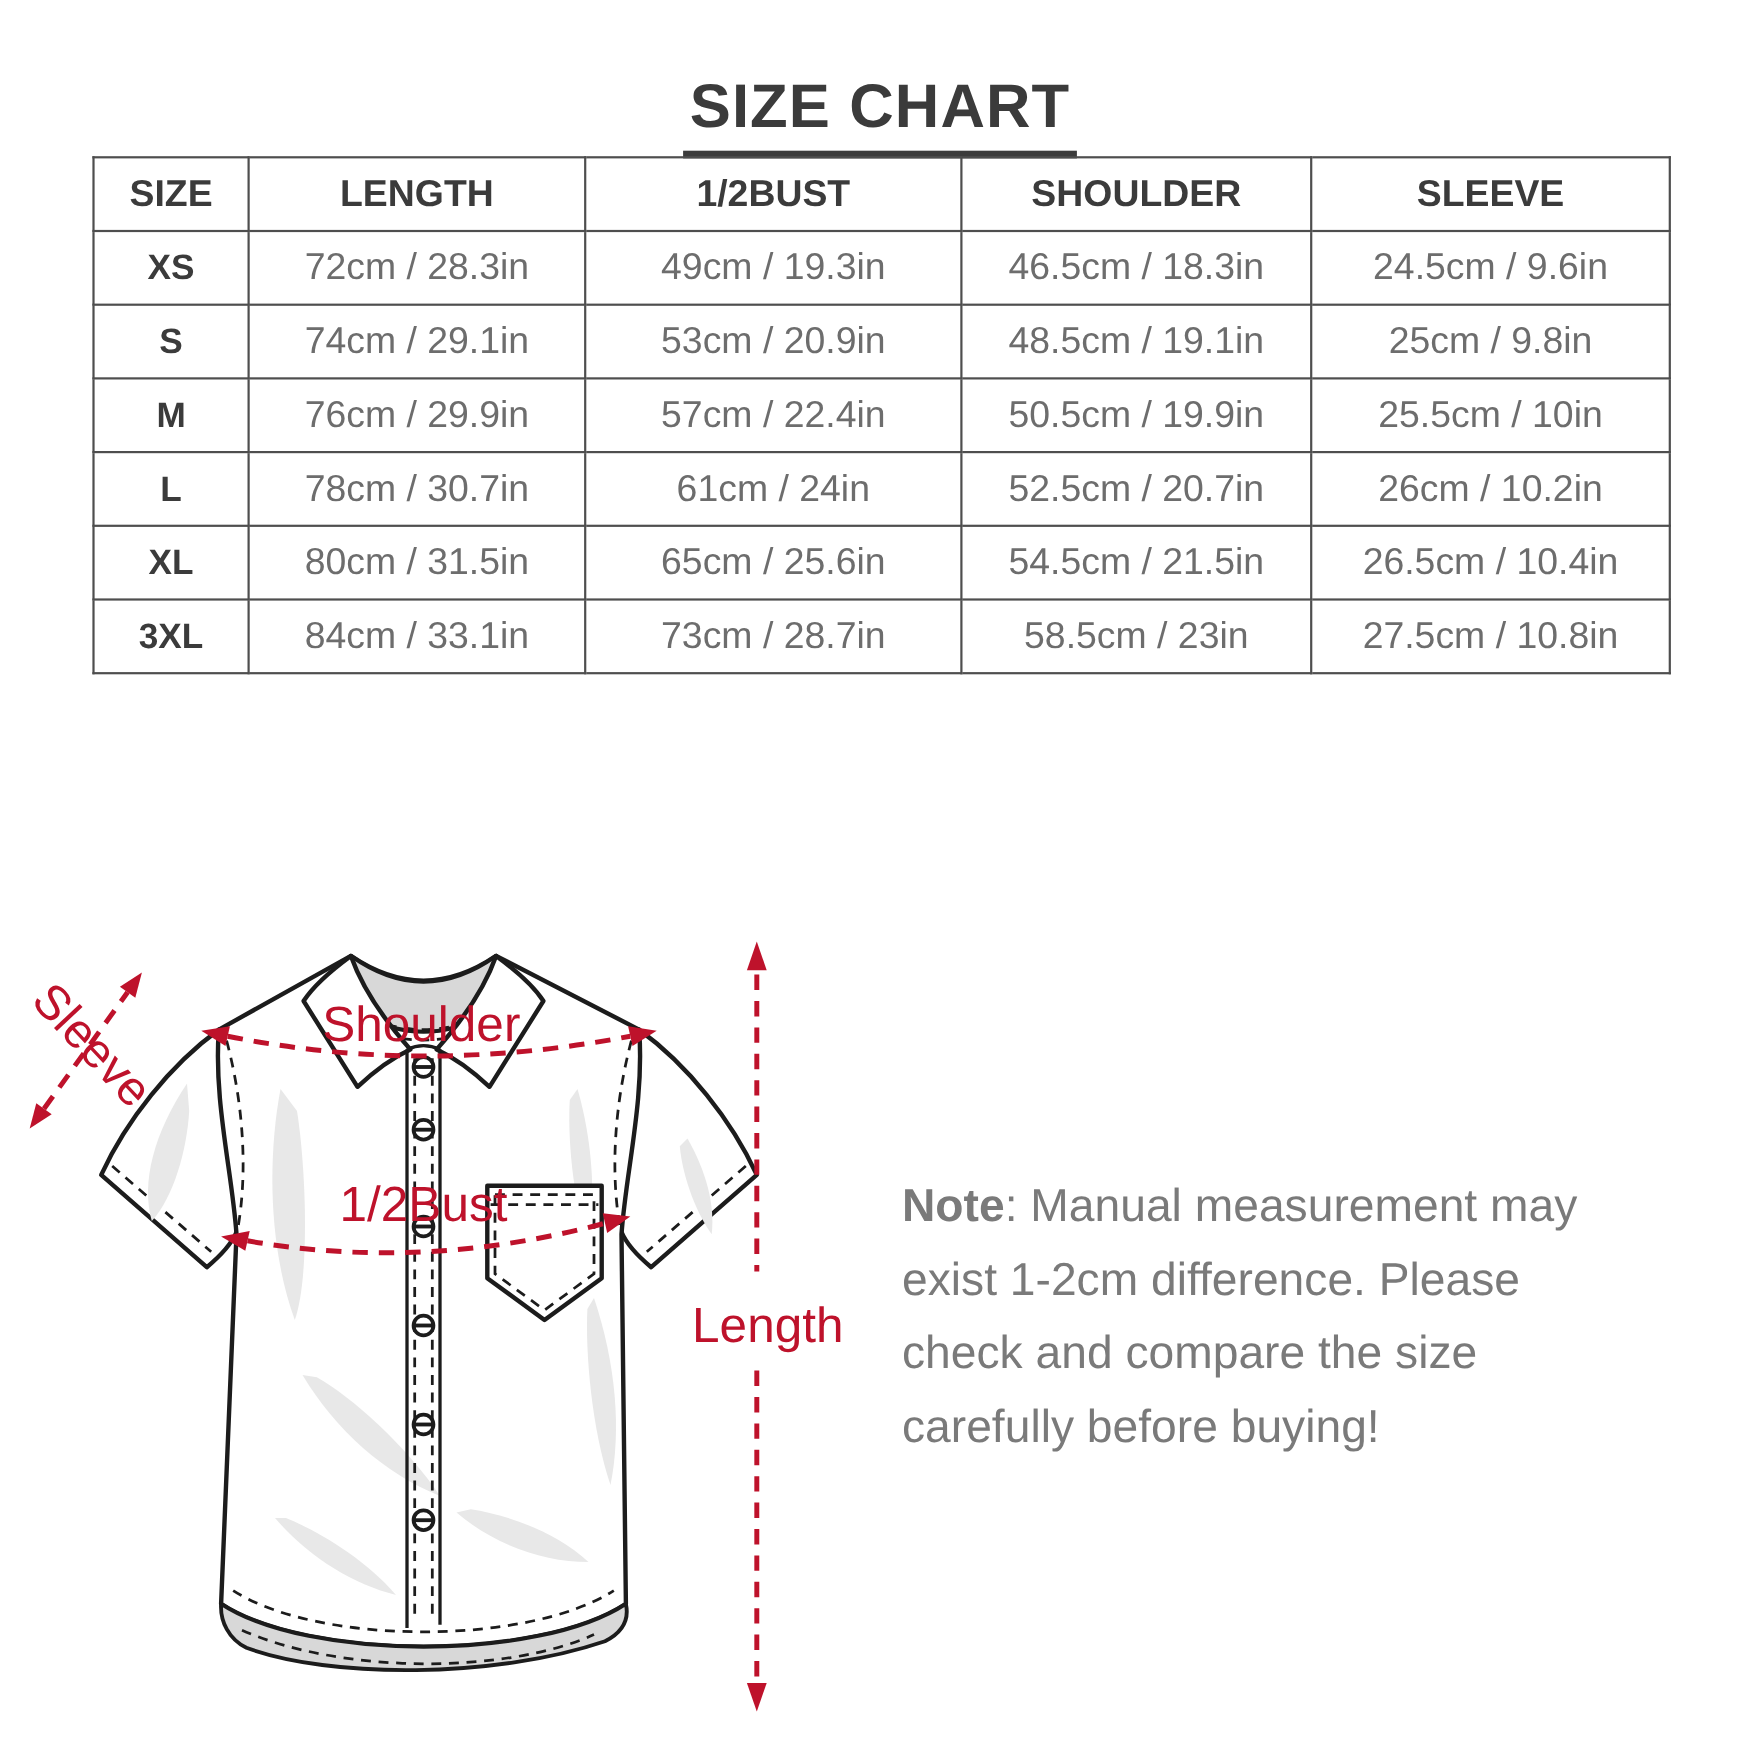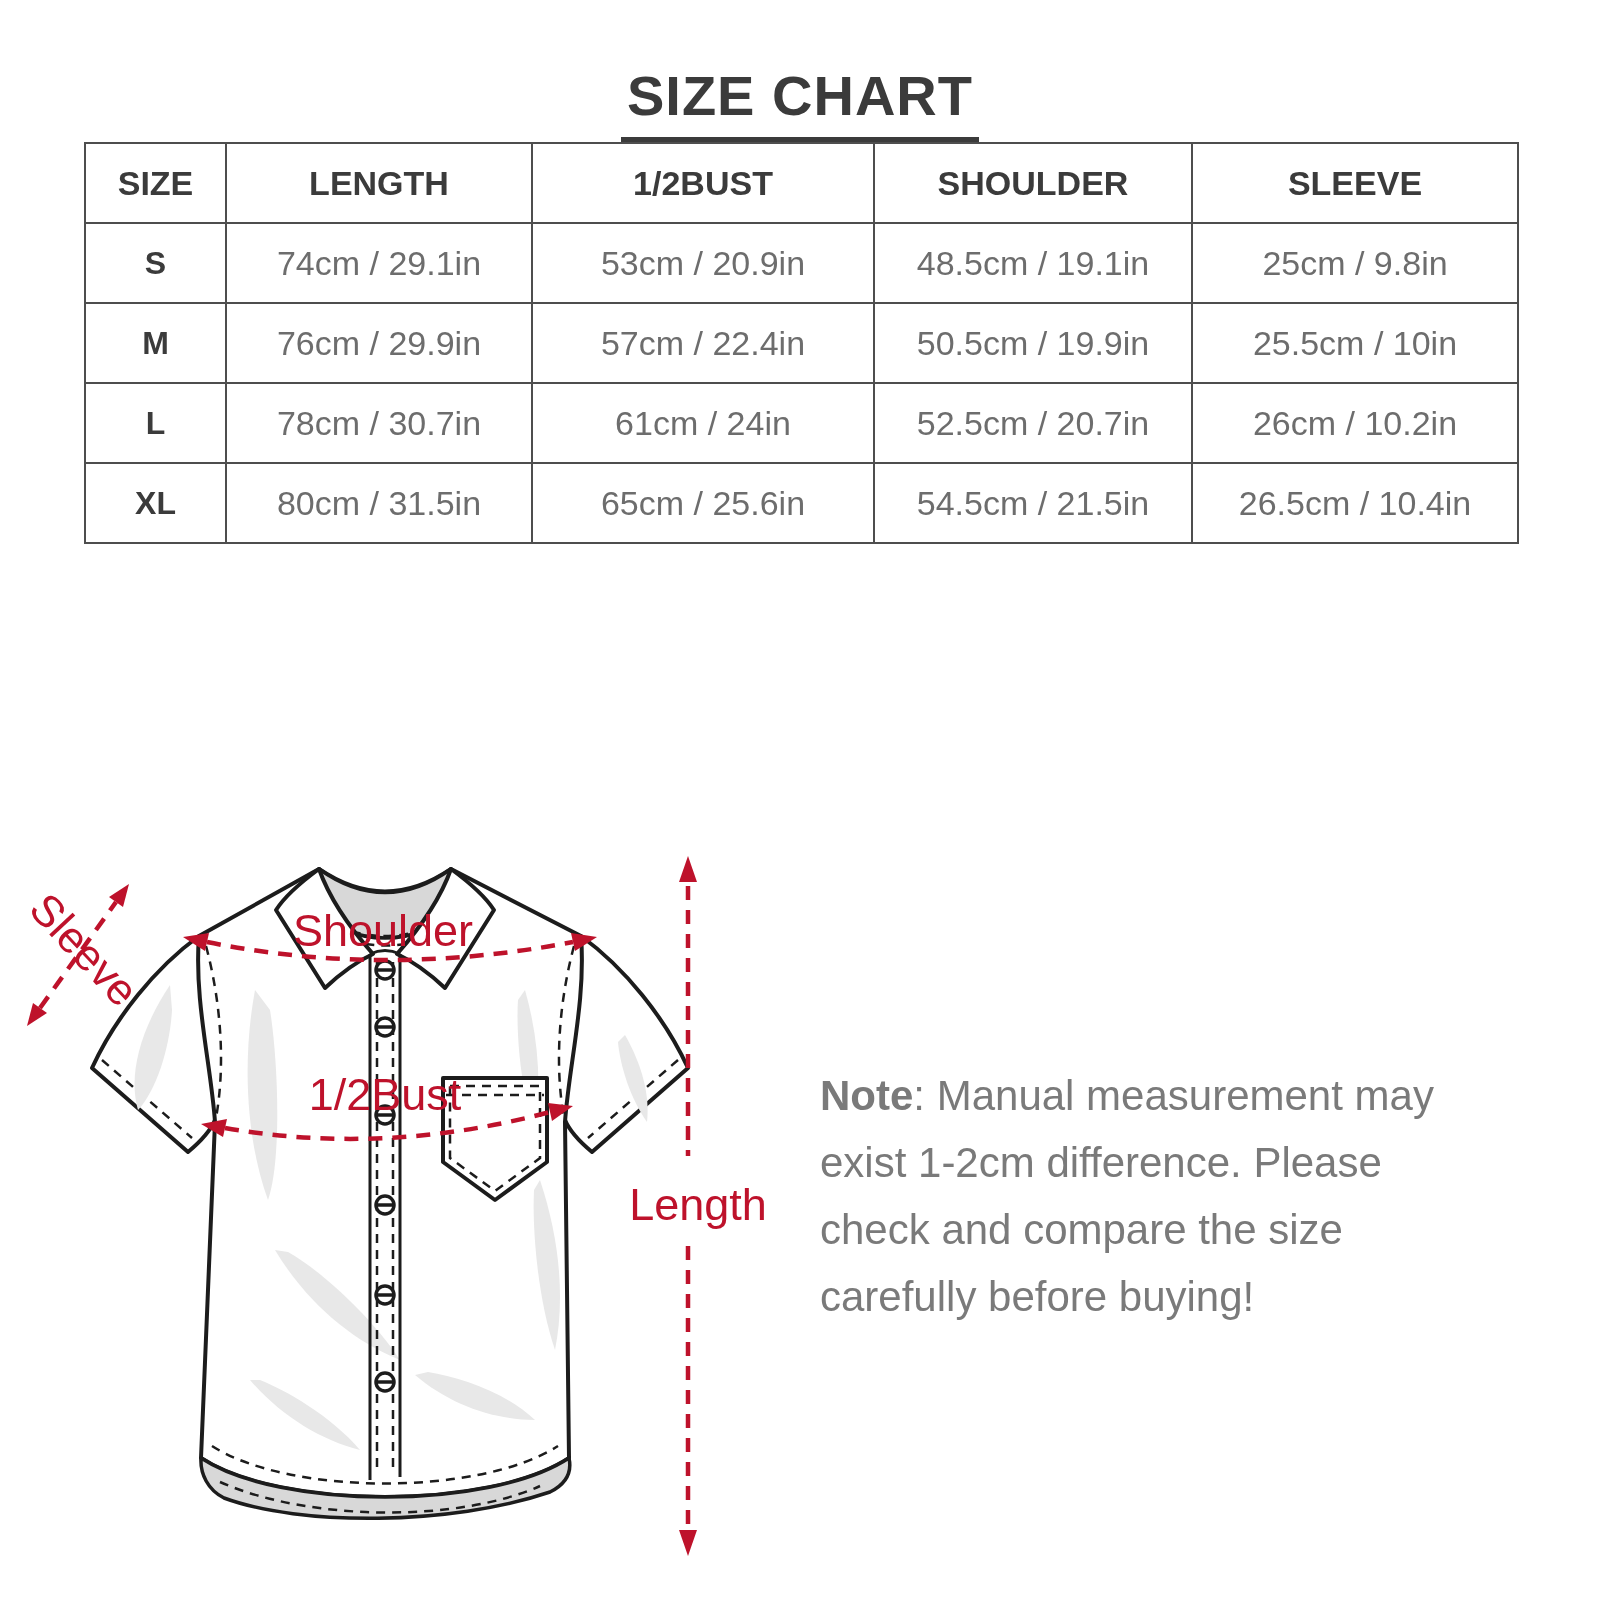--- a/index.html
+++ b/index.html
@@ -19,7 +19,7 @@
     border-collapse:collapse; table-layout:fixed;
   }
   .size-table th, .size-table td {
-    border:2px solid var(--table-border); height:80px;
+    border:2px solid var(--table-border); height:67px;
     text-align:center; vertical-align:middle; white-space:nowrap;
   }
   .size-table thead th { font-size:34px; font-weight:bold; color:var(--head-text); }

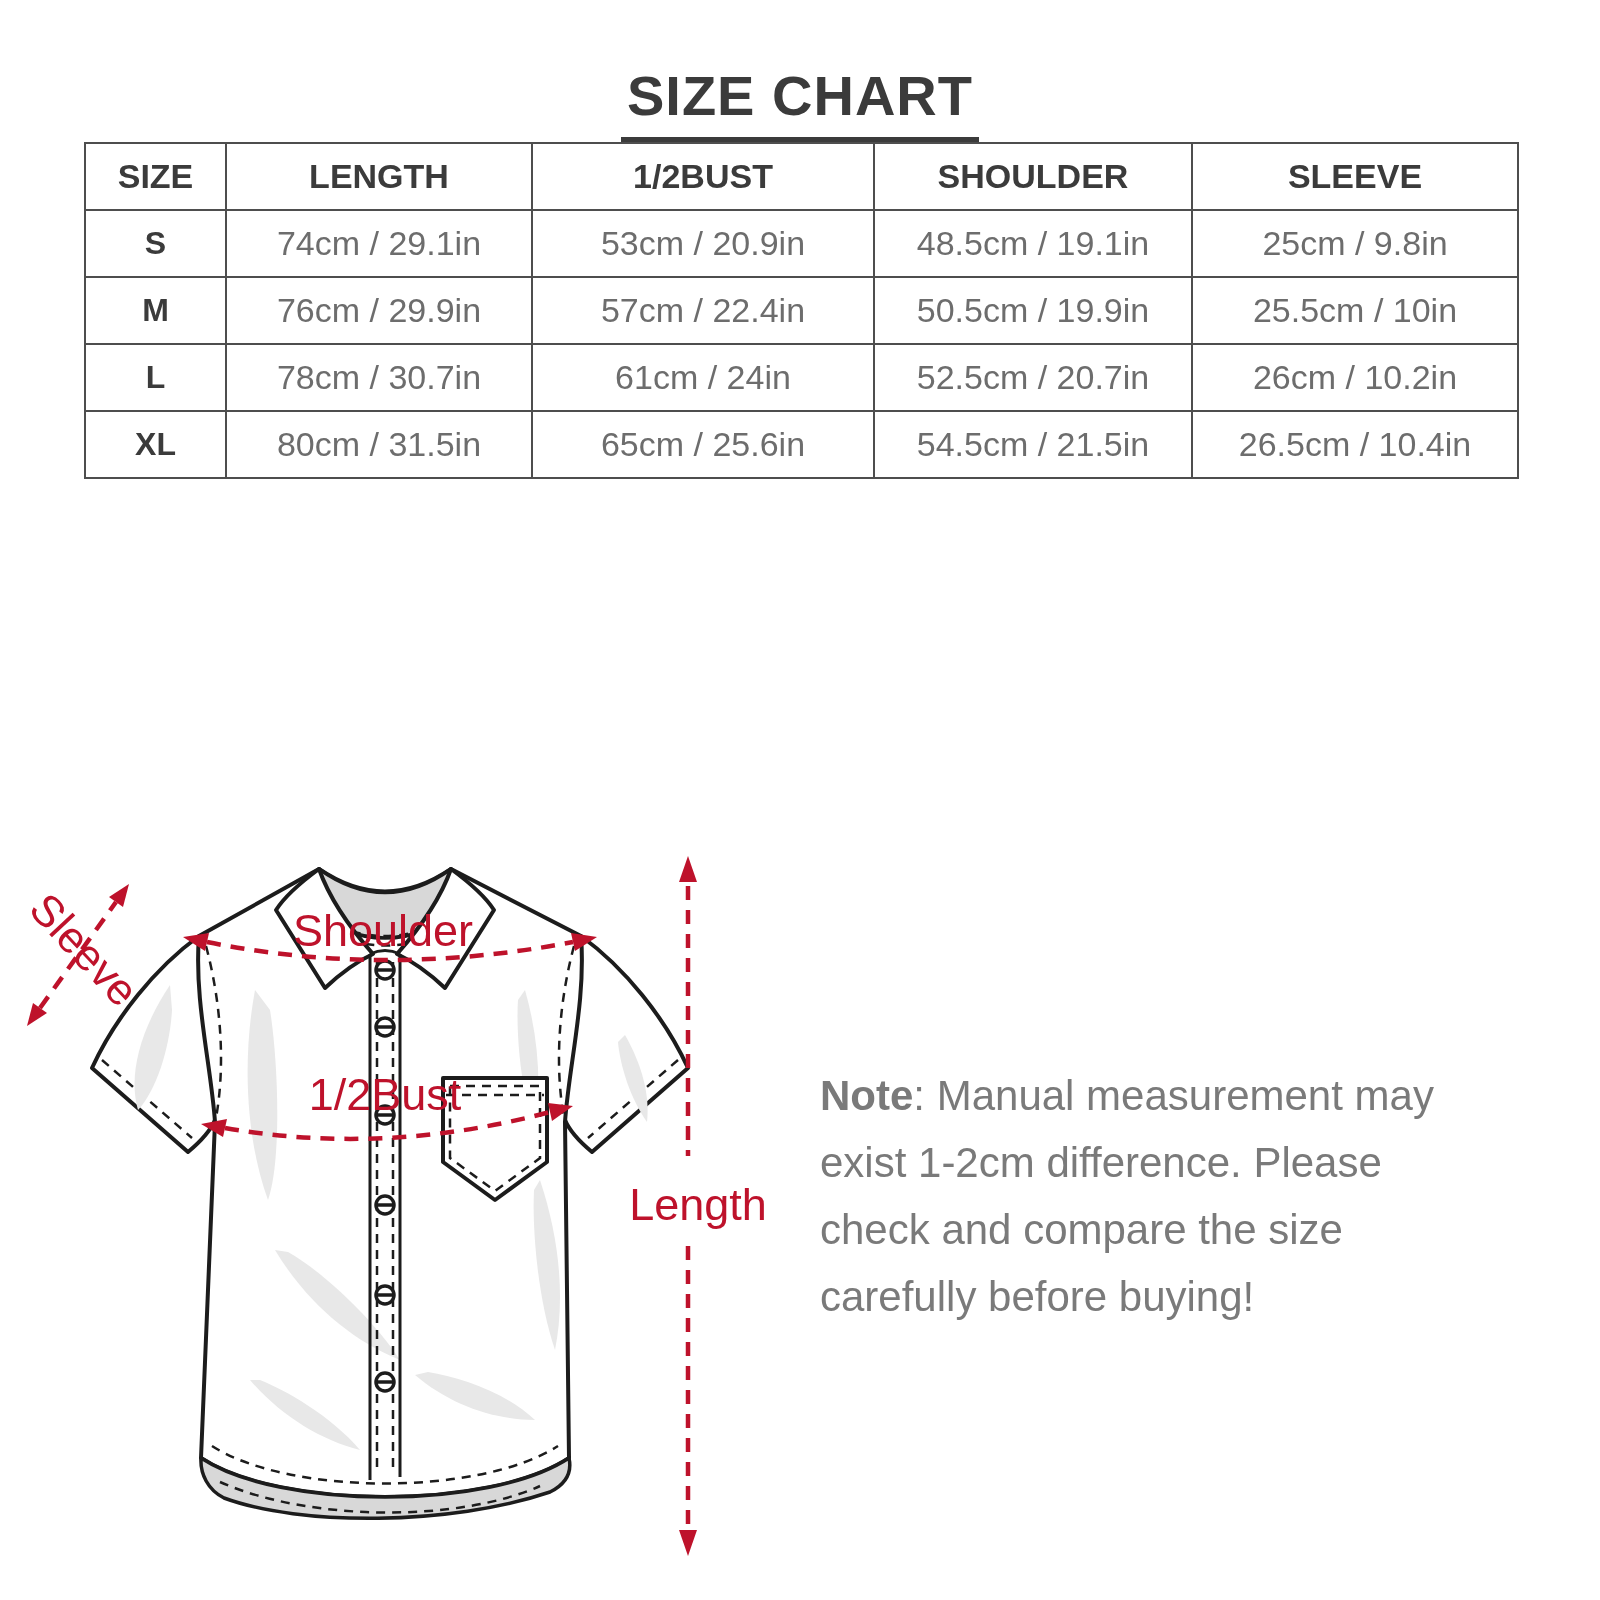--- a/index.html
+++ b/index.html
@@ -66,6 +66,13 @@
     </tr>
   </thead>
   <tbody>
+      <tr>
+        <th>XS</th>
+        <td>72cm / 28.3in</td>
+        <td>49cm / 19.3in</td>
+        <td>46.5cm / 18.3in</td>
+        <td>24.5cm / 9.6in</td>
+      </tr>
       <tr>
         <th>S</th>
         <td>74cm / 29.1in</td>

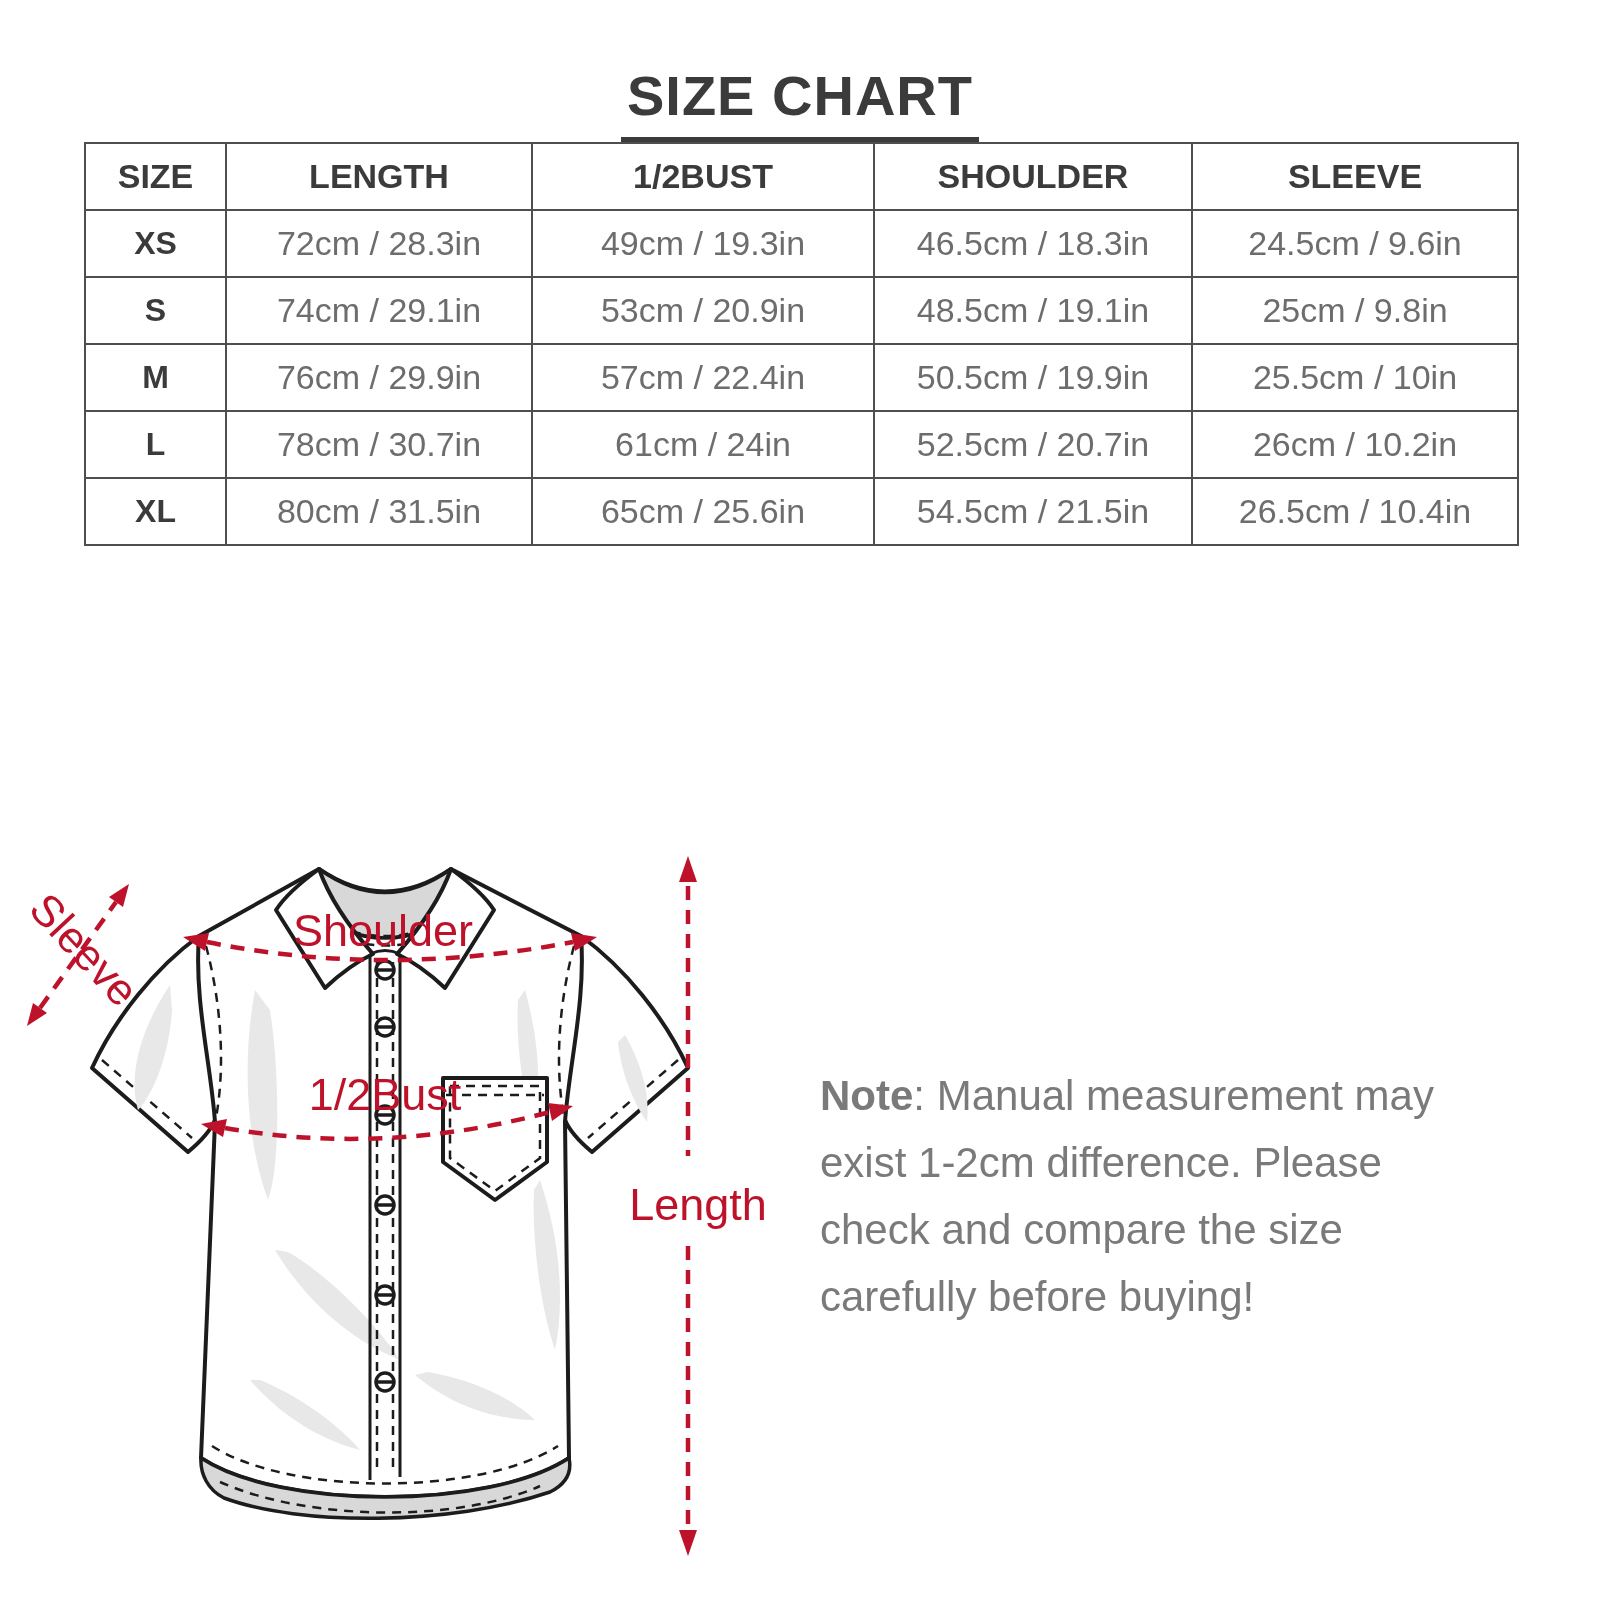--- a/index.html
+++ b/index.html
@@ -100,6 +100,13 @@
         <td>65cm / 25.6in</td>
         <td>54.5cm / 21.5in</td>
         <td>26.5cm / 10.4in</td>
+      </tr>
+      <tr>
+        <th>3XL</th>
+        <td>84cm / 33.1in</td>
+        <td>73cm / 28.7in</td>
+        <td>58.5cm / 23in</td>
+        <td>27.5cm / 10.8in</td>
       </tr>
     </tbody>
 </table>

